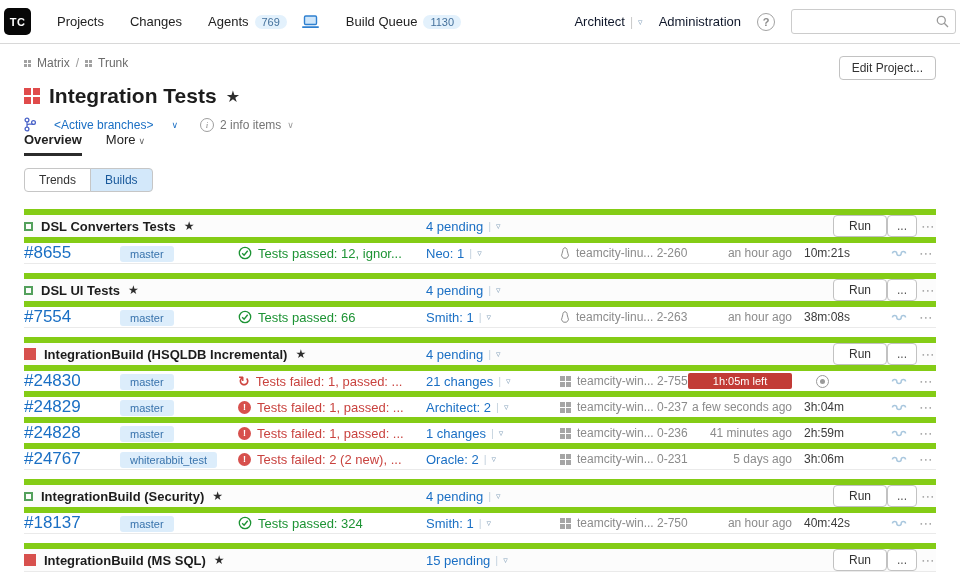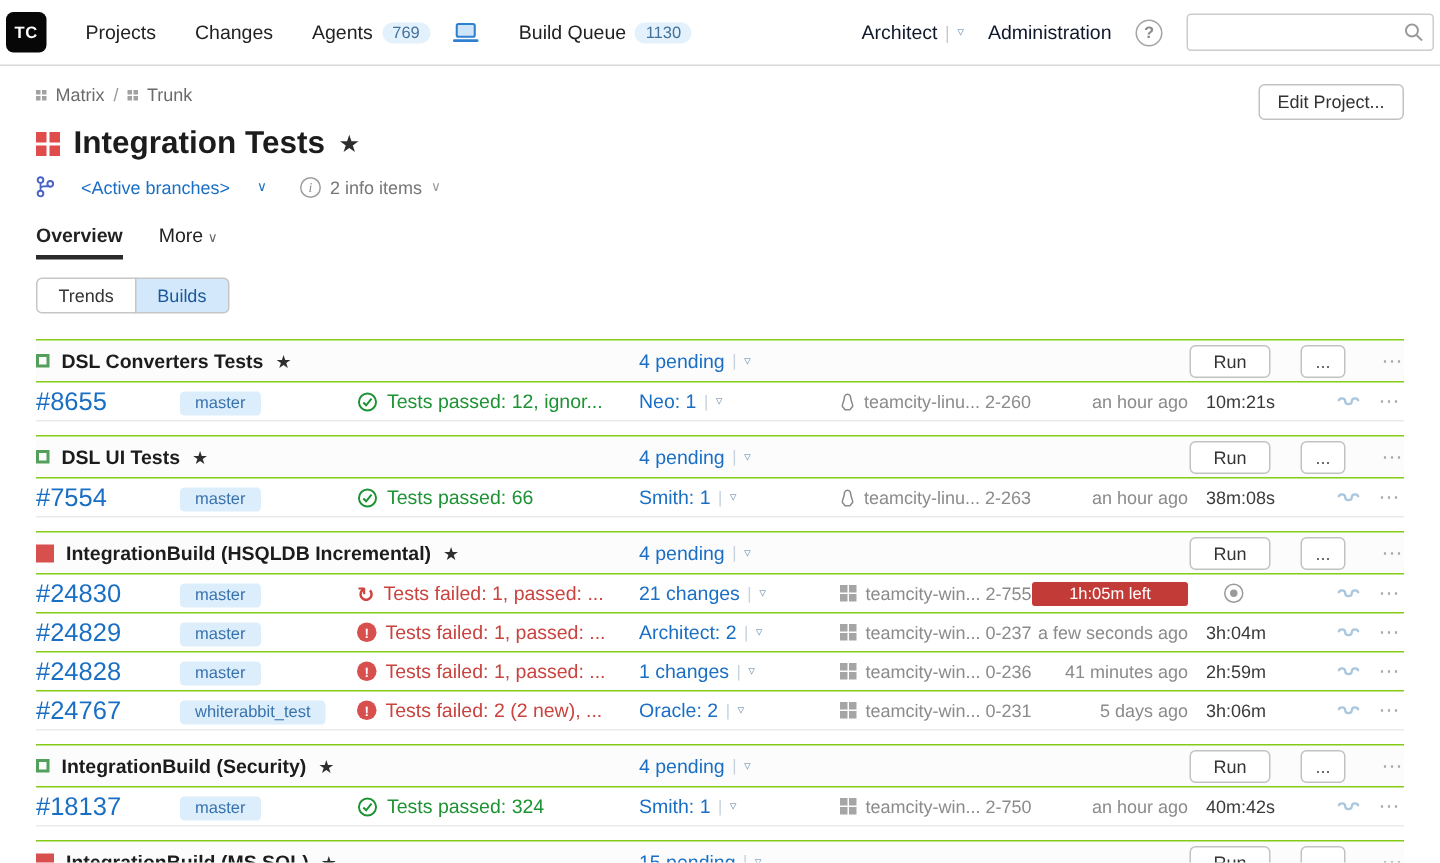--- a/index.html
+++ b/index.html
@@ -45,7 +45,7 @@
   .branch-link{display:flex;align-items:center;gap:18px}
   .info-wrap{display:flex;align-items:center;gap:6px;color:#757575;margin-left:14px}
   .info-ic{width:14px;height:14px;border:1px solid #9e9e9e;border-radius:50%;color:#8a8a8a;font-size:9px;font-style:italic;font-family:"Liberation Serif",serif;display:inline-flex;align-items:center;justify-content:center}
-  .tabs{display:flex;align-items:baseline;gap:24px;margin-top:17px}
+  .tabs{display:flex;align-items:baseline;gap:24px;}
   .tab{font-size:13px;color:#222;padding-bottom:6px;cursor:pointer}
   .tab.active{font-weight:bold;border-bottom:3px solid #2b2b2b}
   .tab .chev{margin-left:3px}

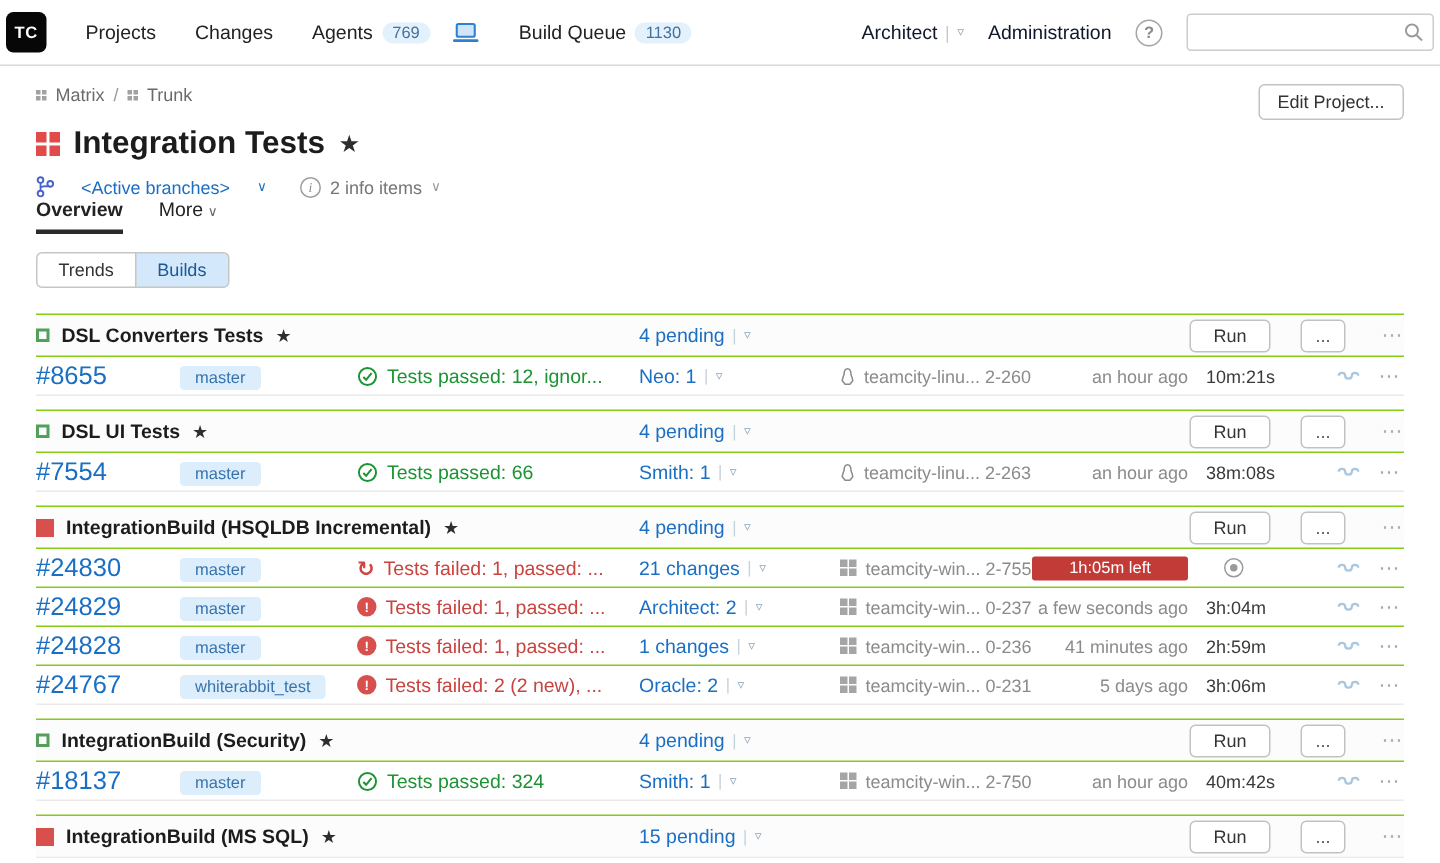--- a/index.html
+++ b/index.html
@@ -57,7 +57,7 @@
   
   .sections{margin-top:17px}
   .section{margin-bottom:9px;border-bottom:1px solid #eaeaea}
-  .srow{display:grid;grid-template-columns:96px 118px 188px 134px 128px 104px 64px 1fr;align-items:center;border-top:1px solid #84cc16}
+  .srow{display:grid;grid-template-columns:96px 118px 188px 134px 128px 104px 64px 1fr;align-items:center;border-top:6px solid #84cc16}
   .section-header{height:28px;background:#fcfcfc}
   .name-cell{grid-column:1/4;display:flex;align-items:center;gap:8px}
   .cfg-ok{width:9px;height:9px;border:2px solid #53a05c;flex:none}

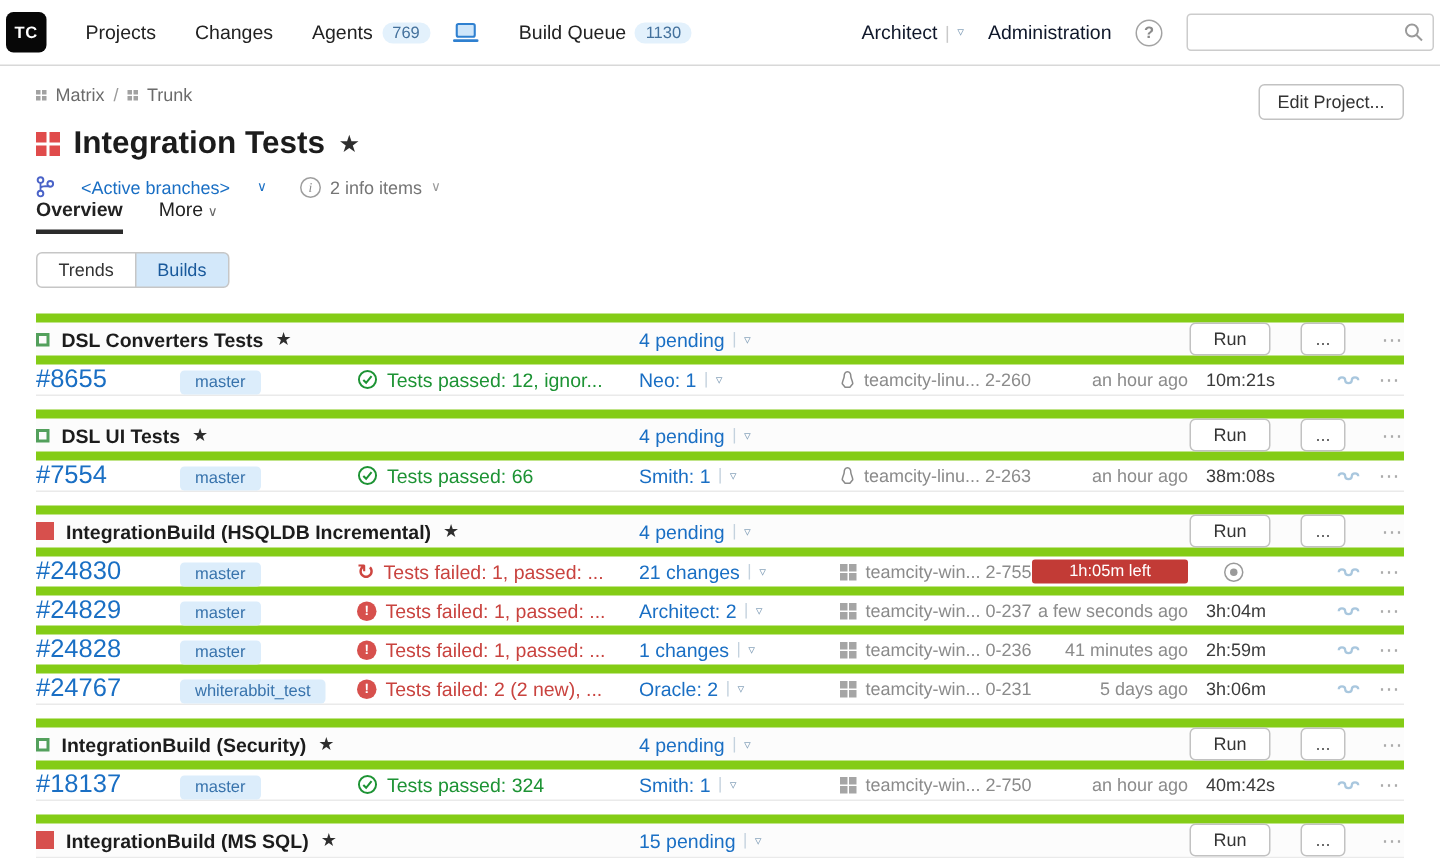--- a/index.html
+++ b/index.html
@@ -66,7 +66,7 @@
   .star{color:#2e2e2e;font-size:12px;cursor:pointer}
   .pending-cell{grid-column:4;display:flex;align-items:center}
   .sep{color:#c4d2de;margin:0 5px;font-size:11px}
-  .actions{grid-column:5/9;display:flex;justify-content:flex-end;align-items:center;gap:20px}
+  .actions{grid-column:5/9;display:flex;justify-content:flex-end;align-items:center;gap:0}
   .btn-run{padding:3px 15px}
   .btn-dots{padding:3px 9px;color:#555}
   .more-dots{color:#ababab;font-size:14px;letter-spacing:1px;cursor:pointer;margin-left:4px}

